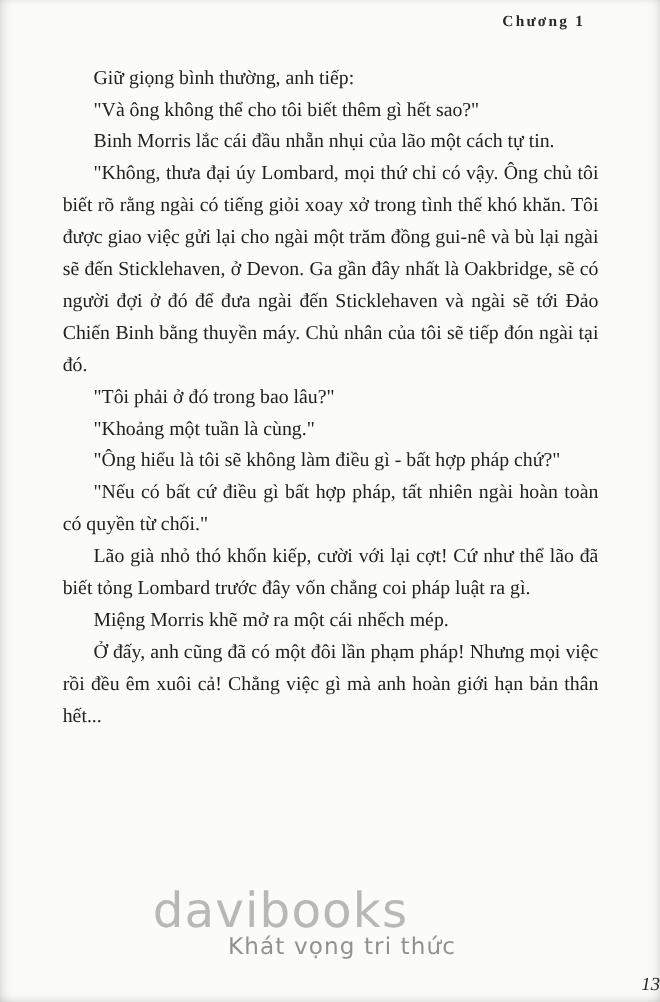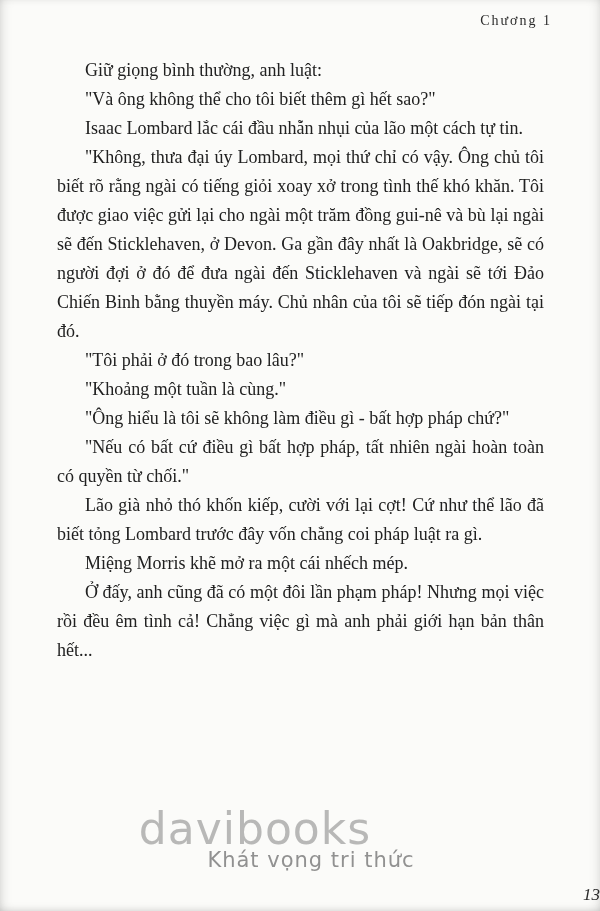--- a/index.html
+++ b/index.html
@@ -25,10 +25,11 @@
   .chapter-header {
     position: absolute;
     top: 13px;
-    right: 48px;
+    right: 68px;
     font-size: 14px;
     letter-spacing: 2px;
     color: #2b2b2b;
+    font-weight: bold;
   }
   .content {
     position: absolute;

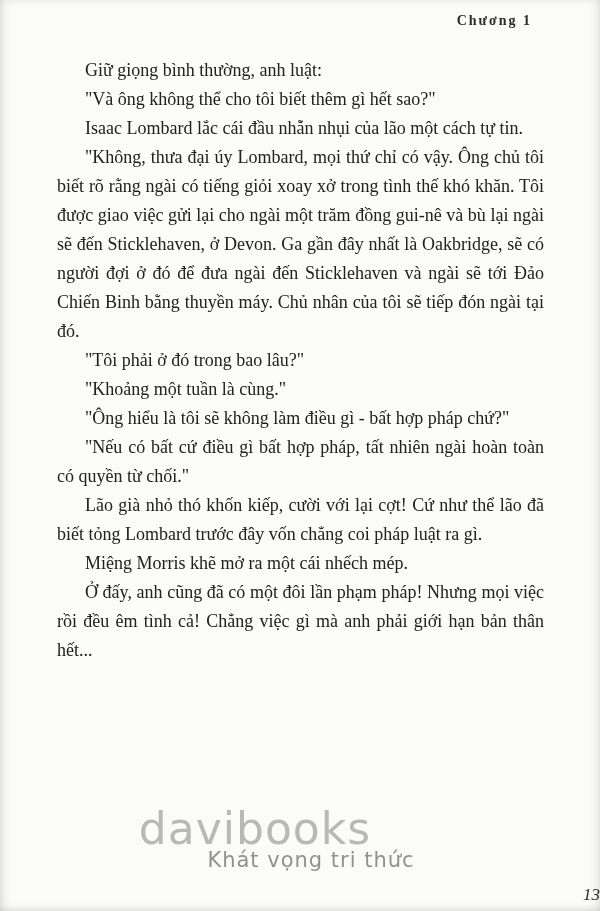--- a/index.html
+++ b/index.html
@@ -90,7 +90,7 @@
   <div class="chapter-header">Chương  1</div>
 
   <div class="content" id="paragraph-list">
-      <p class="para">Giữ giọng bình thường, anh luật:</p>
+      <p class="para">Giữ giọng bình thường, anh tiếp:</p>
       <p class="para">"Và ông không thể cho tôi biết thêm gì hết sao?"</p>
       <p class="para">Isaac Lombard lắc cái đầu nhẵn nhụi của lão một cách tự tin.</p>
       <p class="para">"Không, thưa đại úy Lombard, mọi thứ chỉ có vậy. Ông chủ tôi biết rõ rằng ngài có tiếng giỏi xoay xở trong tình thế khó khăn. Tôi được giao việc gửi lại cho ngài một trăm đồng gui-nê và bù lại ngài sẽ đến Sticklehaven, ở Devon. Ga gần đây nhất là Oakbridge, sẽ có người đợi ở đó để đưa ngài đến Sticklehaven và ngài sẽ tới Đảo Chiến Binh bằng thuyền máy. Chủ nhân của tôi sẽ tiếp đón ngài tại đó.</p>

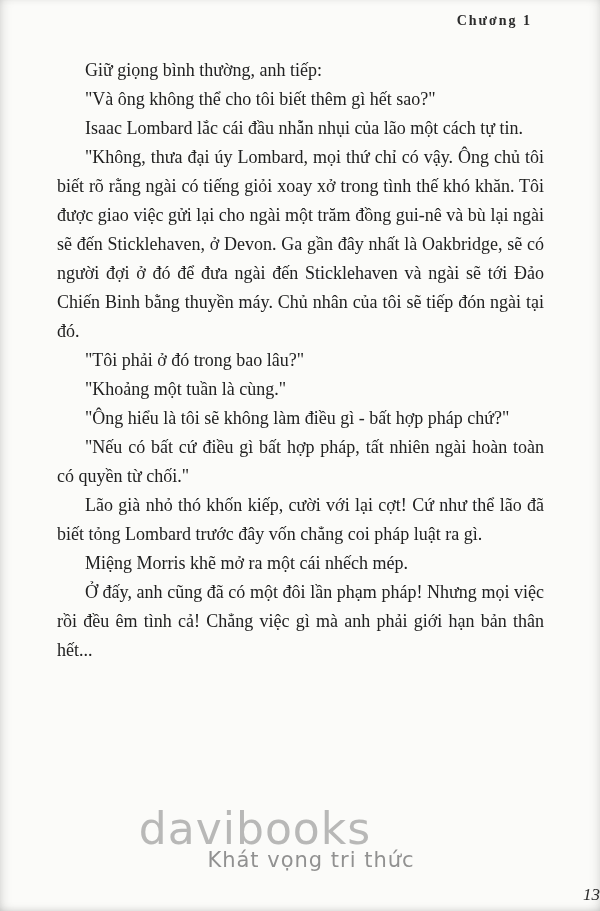--- a/index.html
+++ b/index.html
@@ -92,7 +92,7 @@
   <div class="content" id="paragraph-list">
       <p class="para">Giữ giọng bình thường, anh tiếp:</p>
       <p class="para">"Và ông không thể cho tôi biết thêm gì hết sao?"</p>
-      <p class="para">Isaac Lombard lắc cái đầu nhẵn nhụi của lão một cách tự tin.</p>
+      <p class="para">Binh Morris lắc cái đầu nhẵn nhụi của lão một cách tự tin.</p>
       <p class="para">"Không, thưa đại úy Lombard, mọi thứ chỉ có vậy. Ông chủ tôi biết rõ rằng ngài có tiếng giỏi xoay xở trong tình thế khó khăn. Tôi được giao việc gửi lại cho ngài một trăm đồng gui-nê và bù lại ngài sẽ đến Sticklehaven, ở Devon. Ga gần đây nhất là Oakbridge, sẽ có người đợi ở đó để đưa ngài đến Sticklehaven và ngài sẽ tới Đảo Chiến Binh bằng thuyền máy. Chủ nhân của tôi sẽ tiếp đón ngài tại đó.</p>
       <p class="para">"Tôi phải ở đó trong bao lâu?"</p>
       <p class="para">"Khoảng một tuần là cùng."</p>

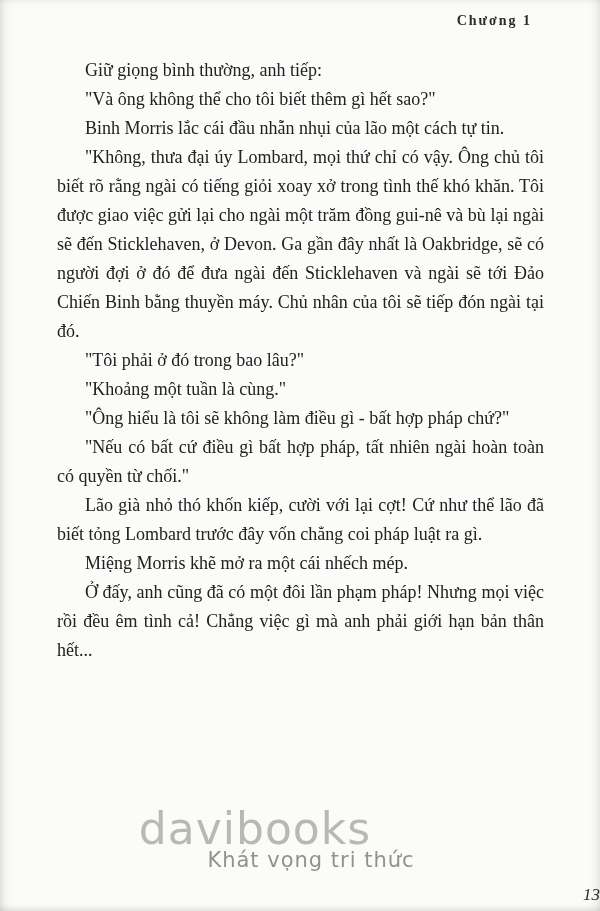--- a/index.html
+++ b/index.html
@@ -100,7 +100,7 @@
       <p class="para">"Nếu có bất cứ điều gì bất hợp pháp, tất nhiên ngài hoàn toàn có quyền từ chối."</p>
       <p class="para">Lão già nhỏ thó khốn kiếp, cười với lại cợt! Cứ như thể lão đã biết tỏng Lombard trước đây vốn chẳng coi pháp luật ra gì.</p>
       <p class="para">Miệng Morris khẽ mở ra một cái nhếch mép.</p>
-      <p class="para">Ở đấy, anh cũng đã có một đôi lần phạm pháp! Nhưng mọi việc rồi đều êm tình cả! Chẳng việc gì mà anh phải giới hạn bản thân hết...</p>
+      <p class="para">Ở đấy, anh cũng đã có một đôi lần phạm pháp! Nhưng mọi việc rồi đều êm xuôi cả! Chẳng việc gì mà anh hoàn giới hạn bản thân hết...</p>
     </div>
 
   <div class="watermark">

